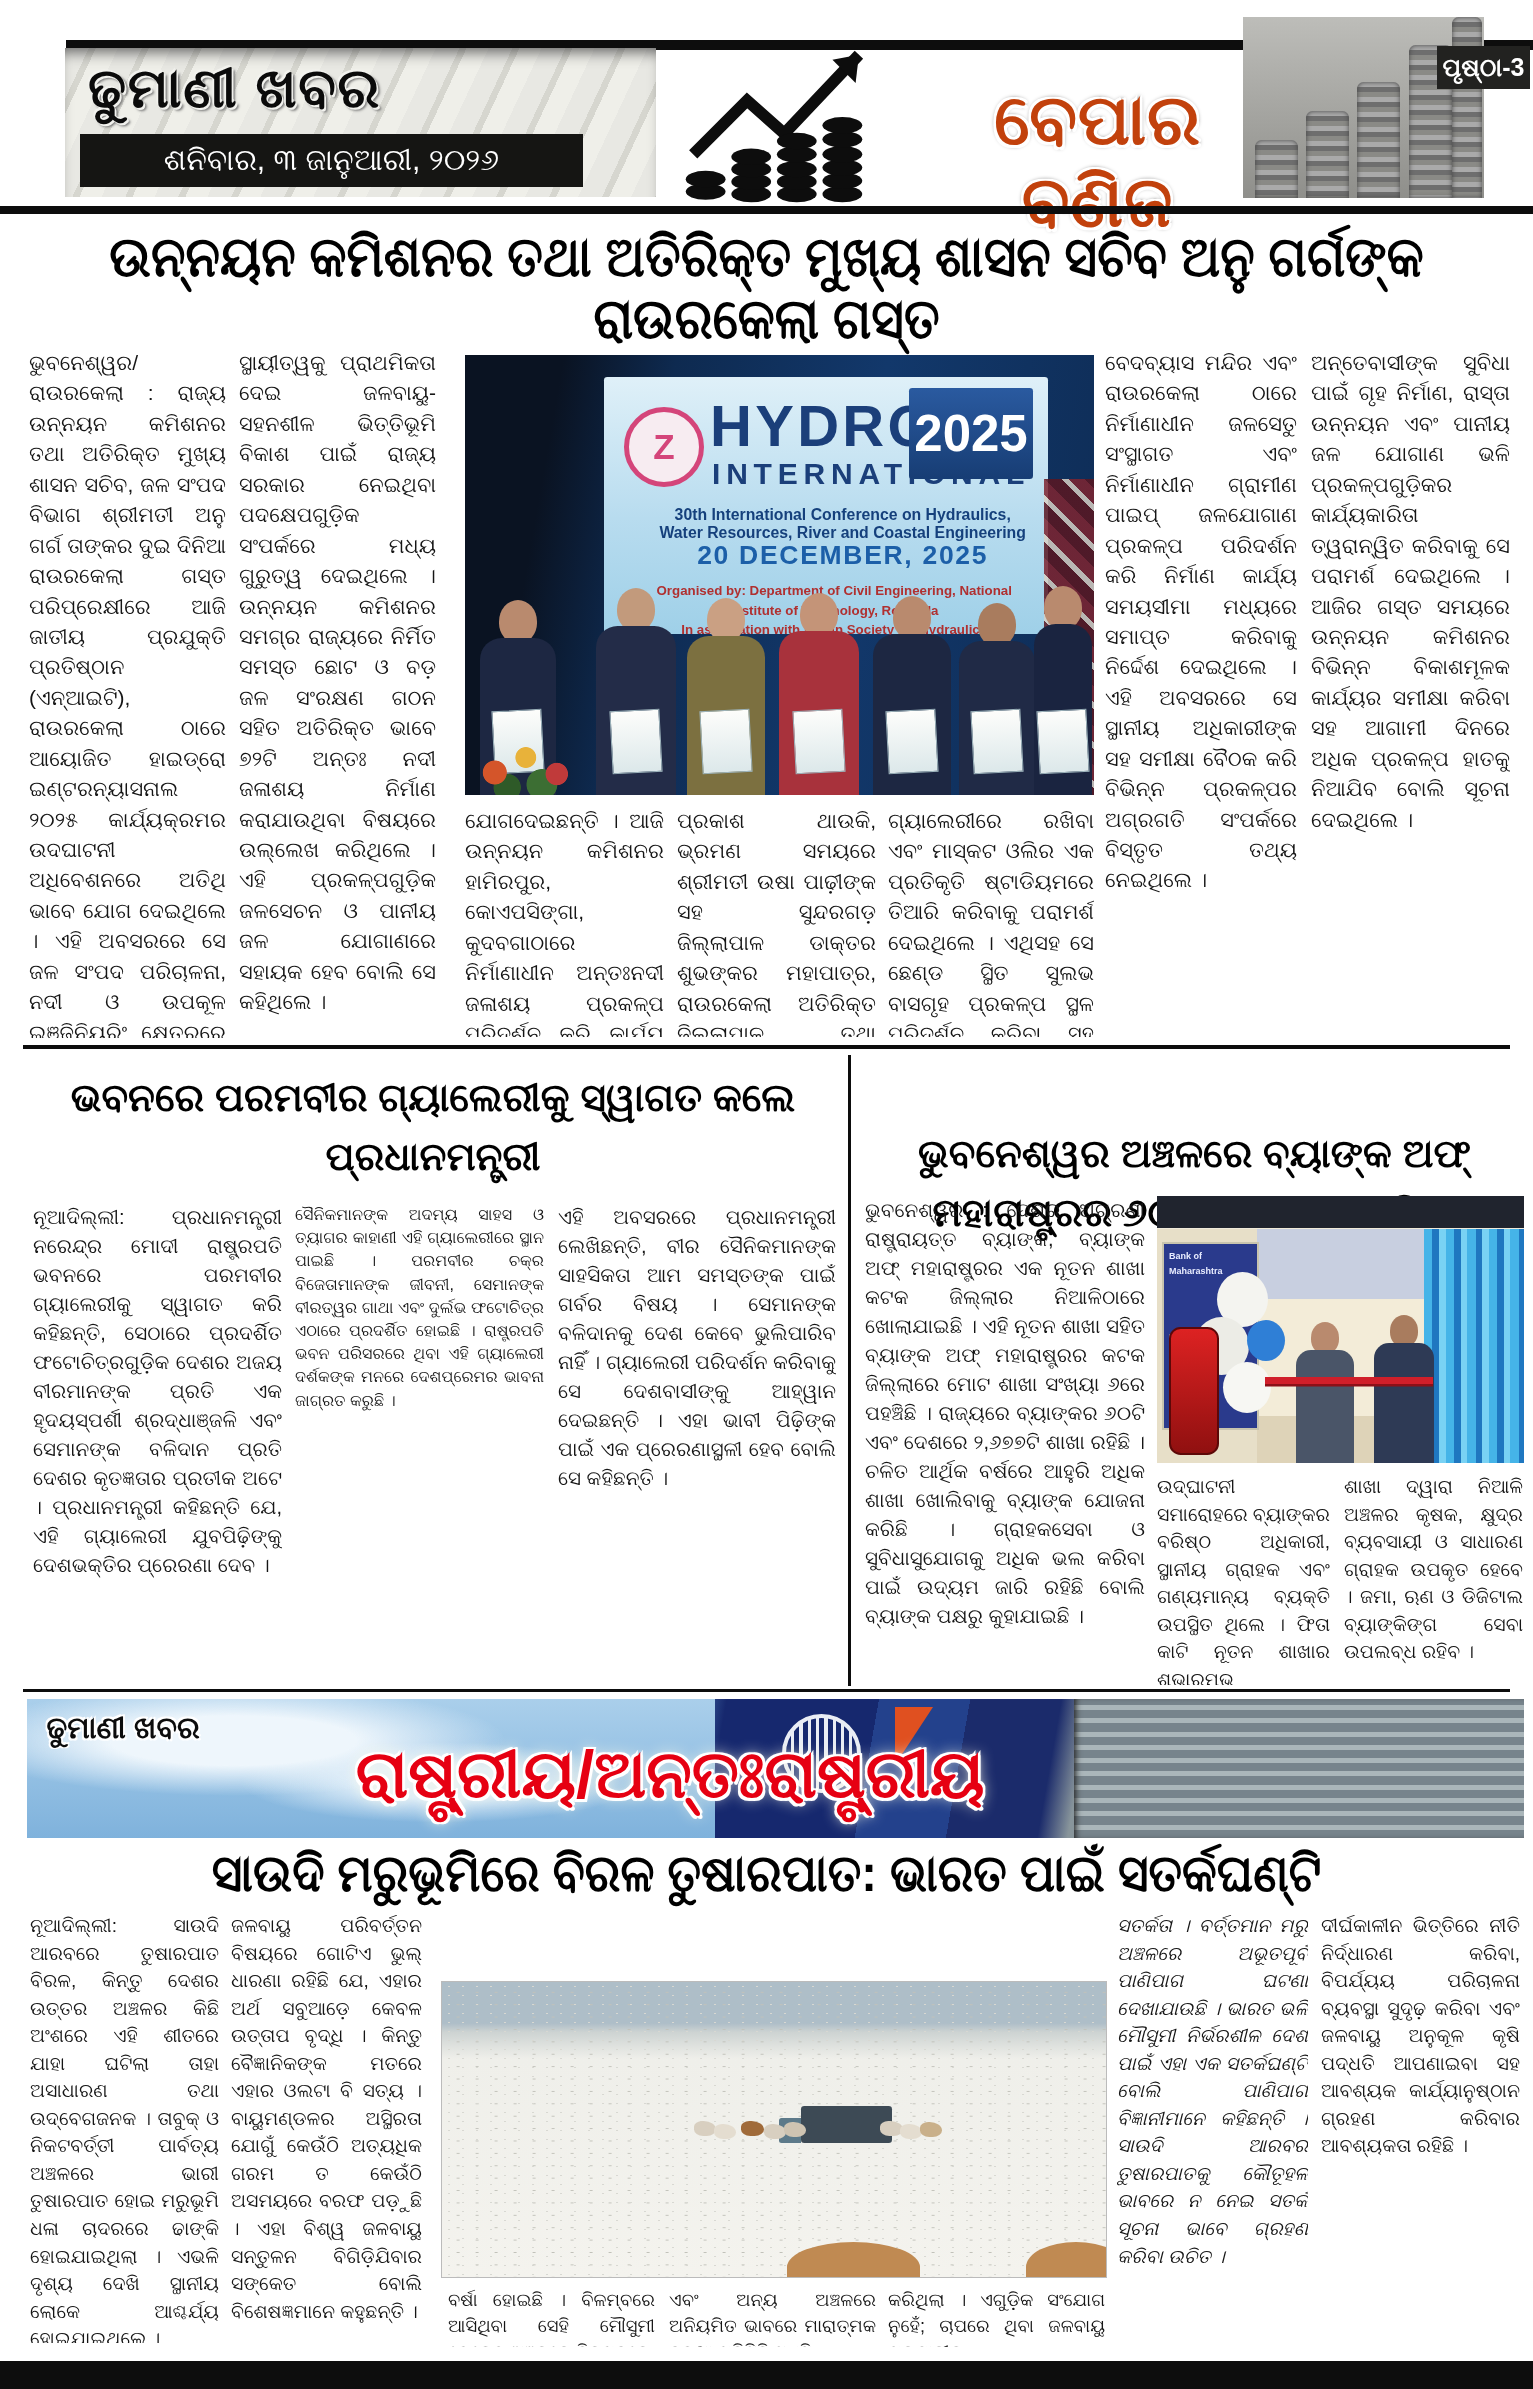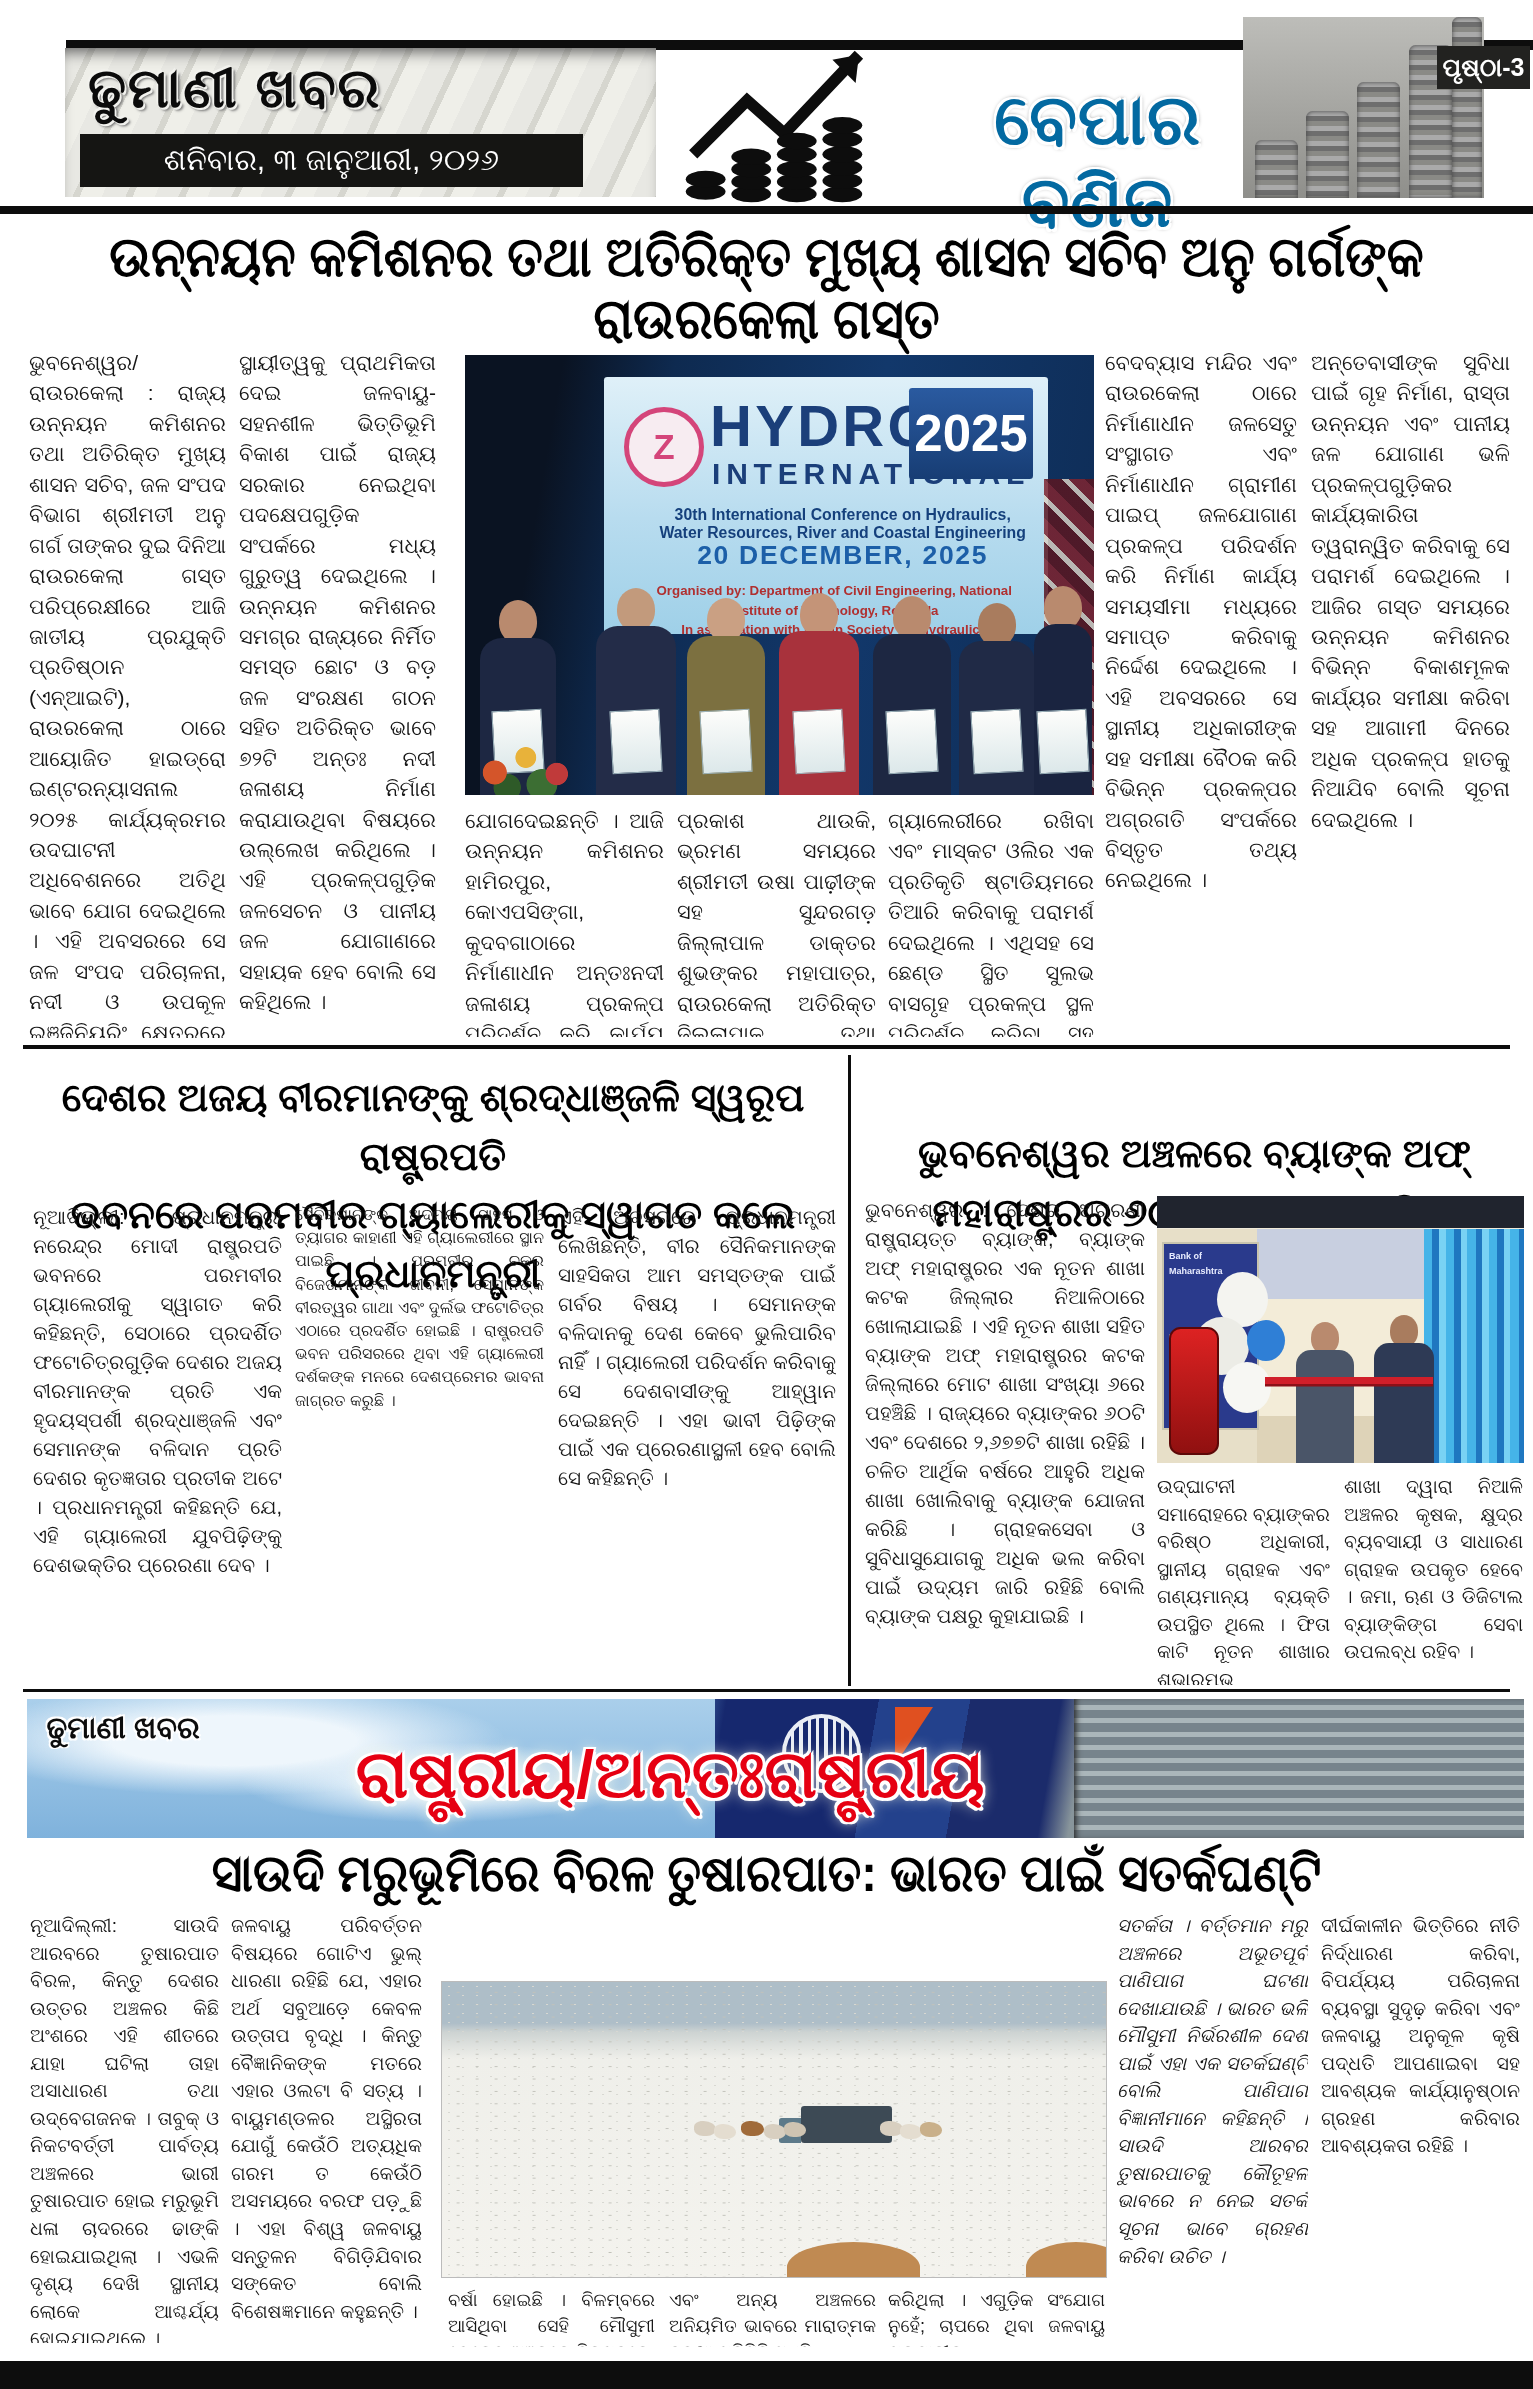--- a/index.html
+++ b/index.html
@@ -17,7 +17,7 @@
   .masthead-title{font-size:55px;font-weight:bold;color:#0b0b0b;letter-spacing:1.7px;
       text-shadow:1.7px 1.7px 0 #f2f2ee,-1.7px -1.7px 0 #f2f2ee,3.3px 3.3px 2.5px #777;}
   .datebar{background:#151513;color:#fff;font-size:30px;display:flex;align-items:center;justify-content:center;}
-  .section-title{font-size:70px;font-weight:bold;color:#0369a1;letter-spacing:0.8px;
+  .section-title{font-size:70px;font-weight:bold;color:#c2410c;letter-spacing:0.8px;
       text-shadow:-2.5px -2.5px 0 #fff,2.5px -2.5px 0 #fff,-2.5px 2.5px 0 #fff,2.5px 2.5px 0 #fff,0 0 5px #000;}
   .coins-photo{background:linear-gradient(#bdbdb9,#8f8f8b);overflow:hidden;}
   .coinstack{position:absolute;bottom:0;background:

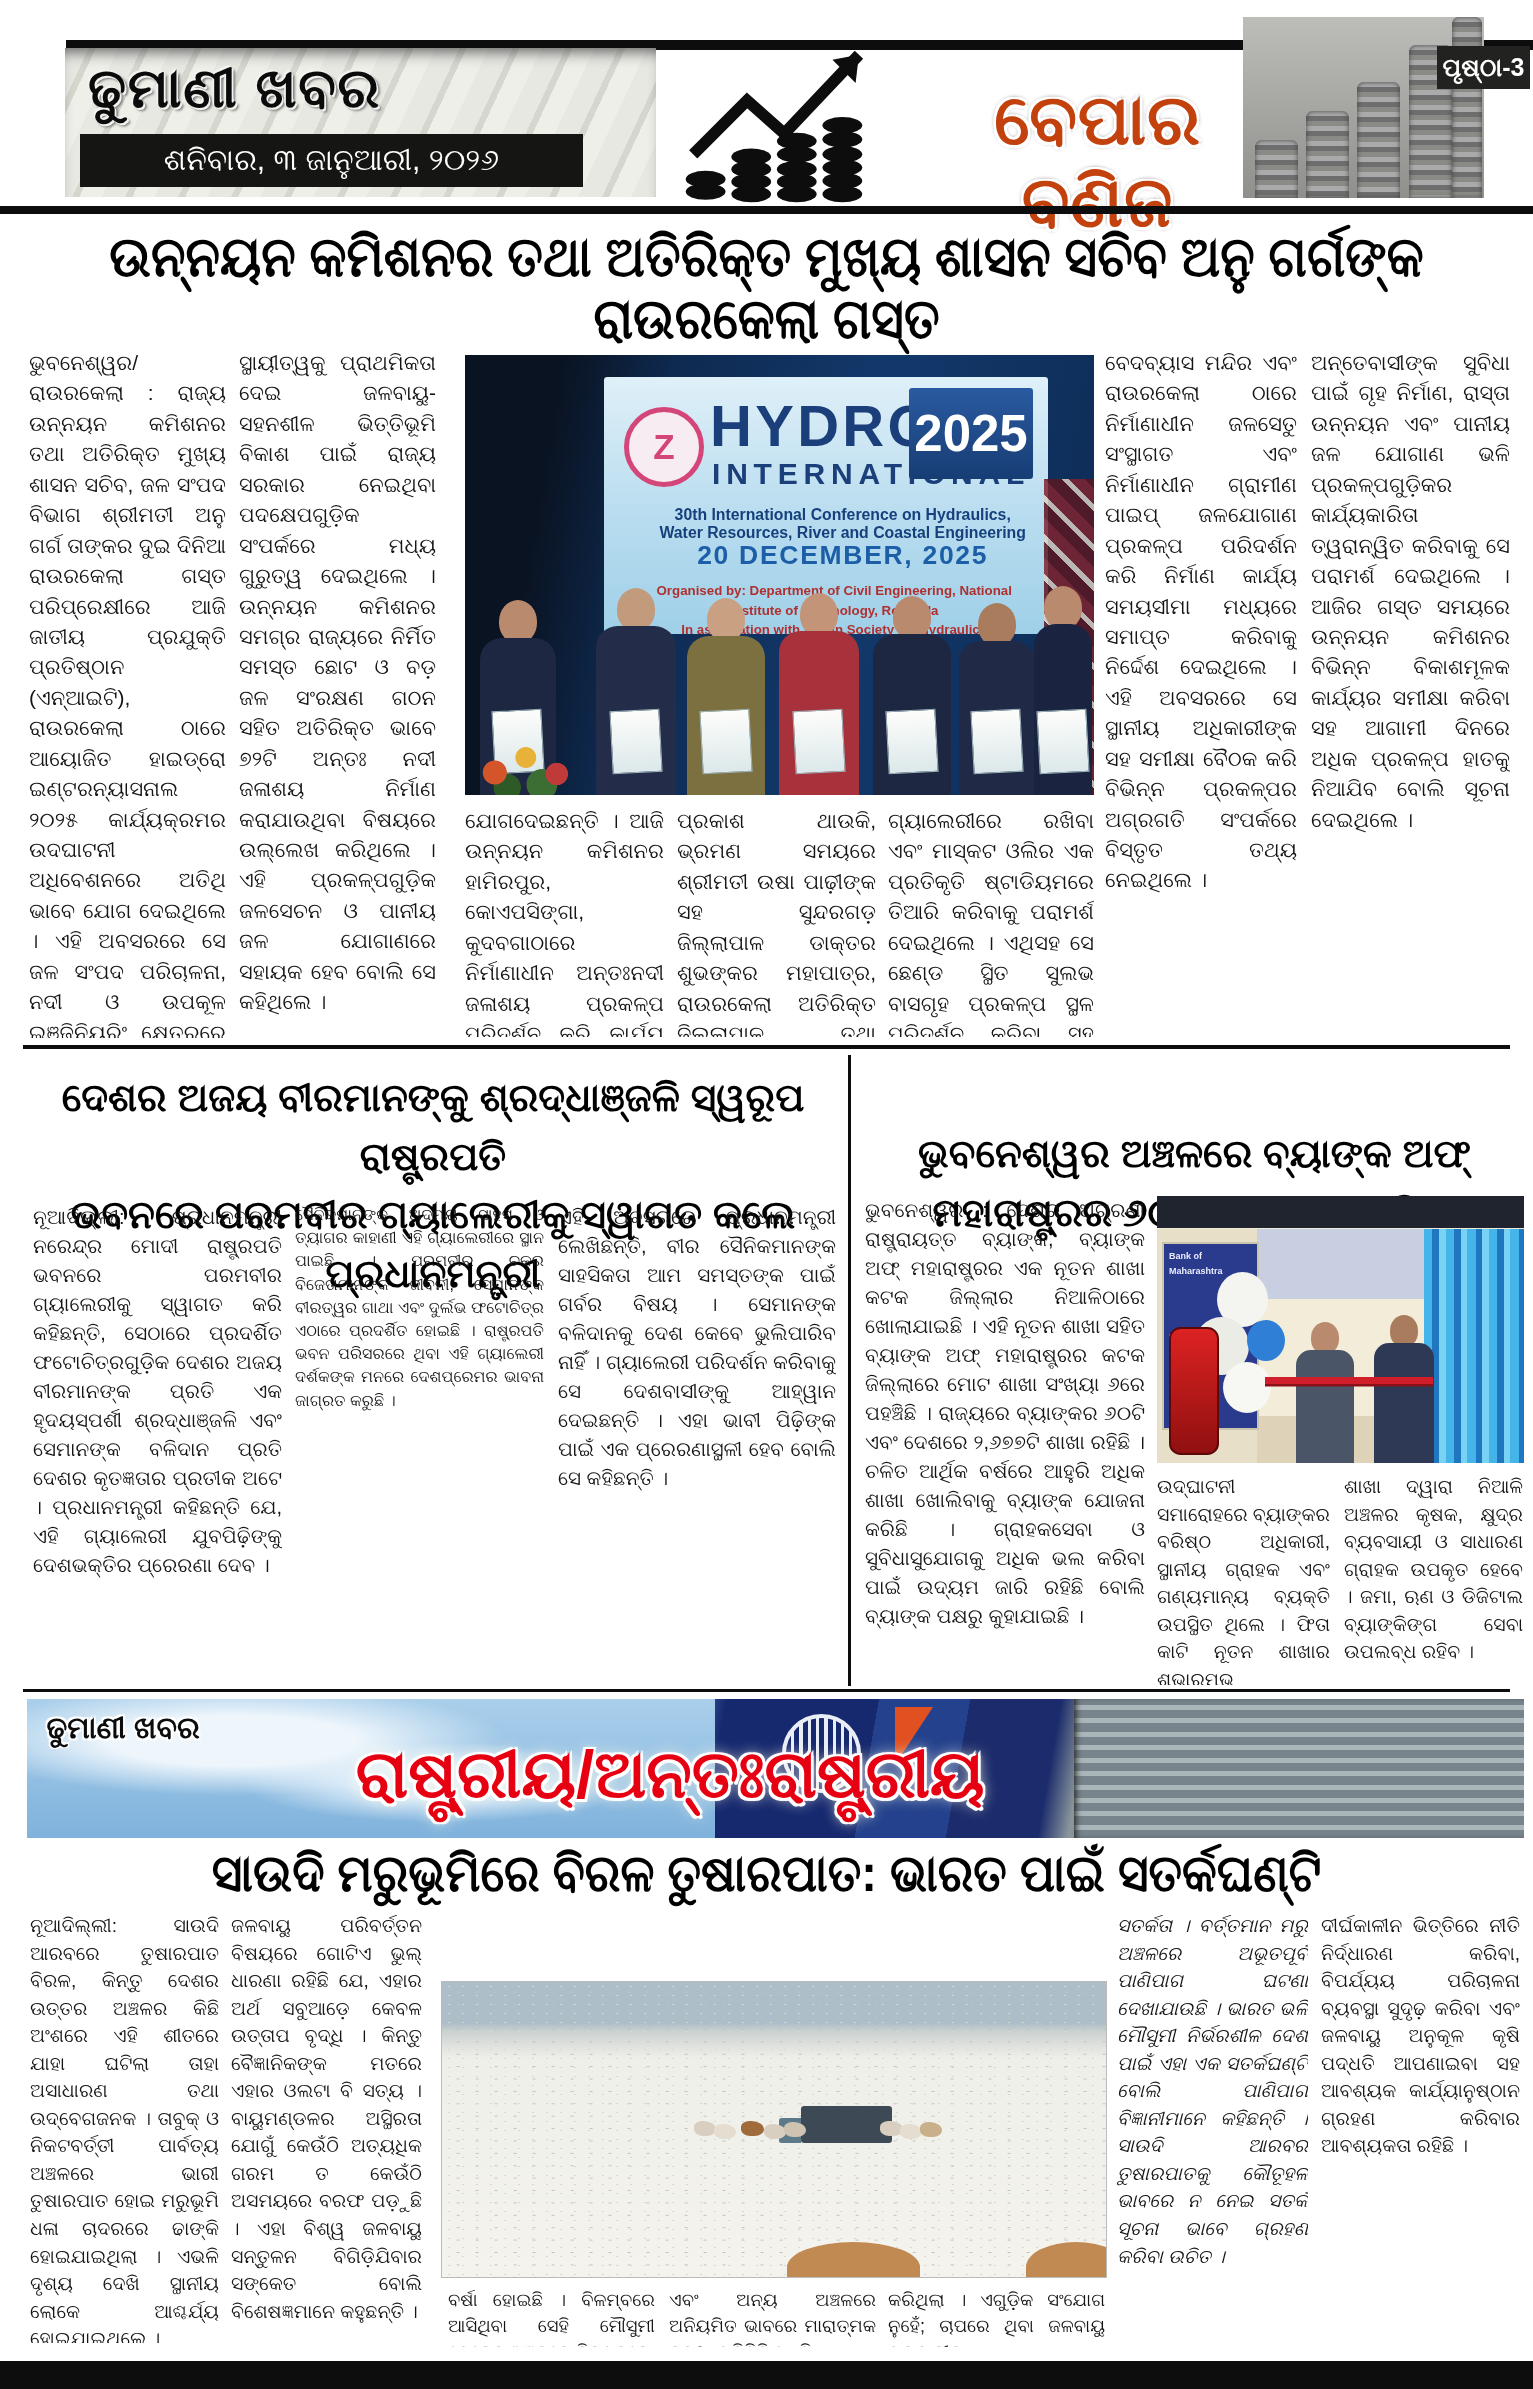--- a/index.html
+++ b/index.html
@@ -224,7 +224,6 @@
   <div class="abs vline" style="left:848px;top:1055px;width:3.3px;height:631px;"></div>
 
   <div class="abs headline-mid" style="left:35px;top:1069px;width:796px;">
-    <div>ଦେଶର ଅଜୟ ବୀରମାନଙ୍କୁ ଶ୍ରଦ୍ଧାଞ୍ଜଳି ସ୍ୱରୂପ ରାଷ୍ଟ୍ରପତି</div>
     <div>ଭବନରେ ପରମବୀର ଗ୍ୟାଲେରୀକୁ ସ୍ୱାଗତ କଲେ ପ୍ରଧାନମନ୍ତ୍ରୀ</div>
   </div>
   <div class="abs bodytext" style="left:33px;top:1203px;width:249px;height:481px;font-size:20px;">ନୂଆଦିଲ୍ଲୀ: ପ୍ରଧାନମନ୍ତ୍ରୀ ନରେନ୍ଦ୍ର ମୋଦୀ ରାଷ୍ଟ୍ରପତି ଭବନରେ ପରମବୀର ଗ୍ୟାଲେରୀକୁ ସ୍ୱାଗତ କରି କହିଛନ୍ତି, ସେଠାରେ ପ୍ରଦର୍ଶିତ ଫଟୋଚିତ୍ରଗୁଡ଼ିକ ଦେଶର ଅଜୟ ବୀରମାନଙ୍କ ପ୍ରତି ଏକ ହୃଦୟସ୍ପର୍ଶୀ ଶ୍ରଦ୍ଧାଞ୍ଜଳି ଏବଂ ସେମାନଙ୍କ ବଳିଦାନ ପ୍ରତି ଦେଶର କୃତଜ୍ଞତାର ପ୍ରତୀକ ଅଟେ । ପ୍ରଧାନମନ୍ତ୍ରୀ କହିଛନ୍ତି ଯେ, ଏହି ଗ୍ୟାଲେରୀ ଯୁବପିଢ଼ିଙ୍କୁ ଦେଶଭକ୍ତିର ପ୍ରେରଣା ଦେବ ।</div>

